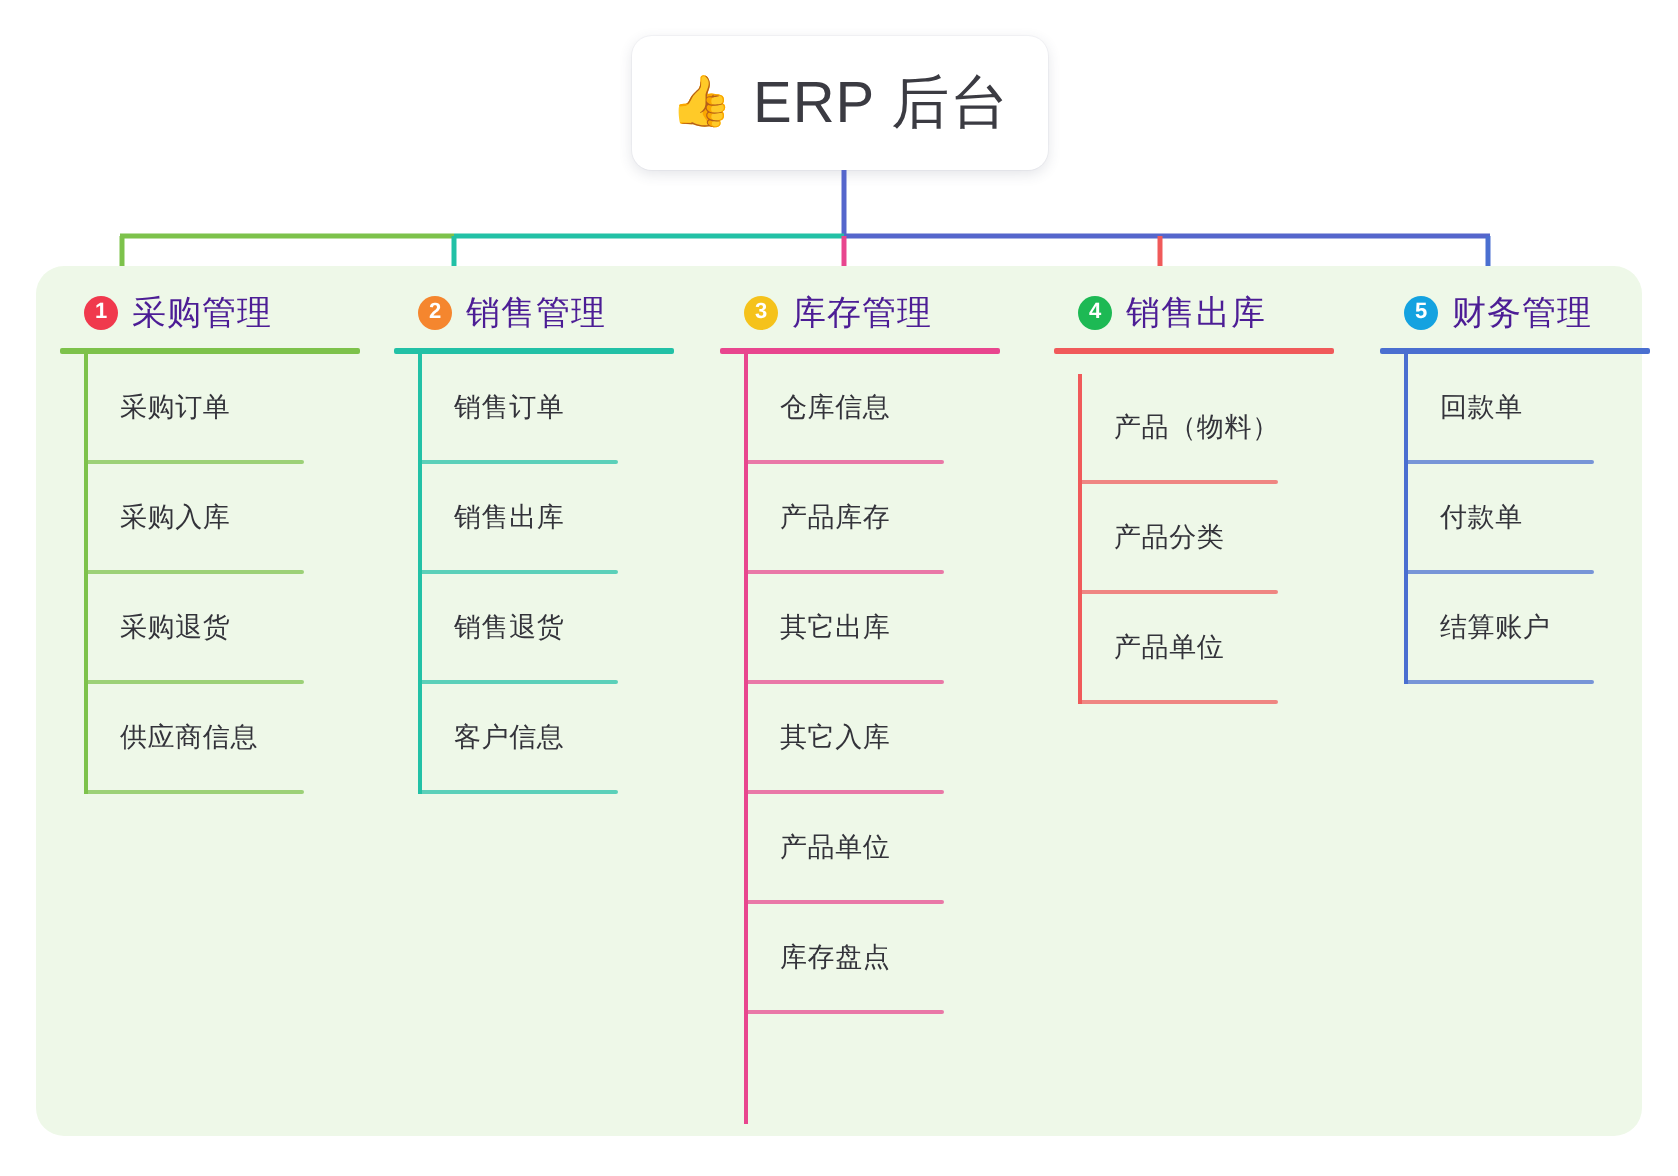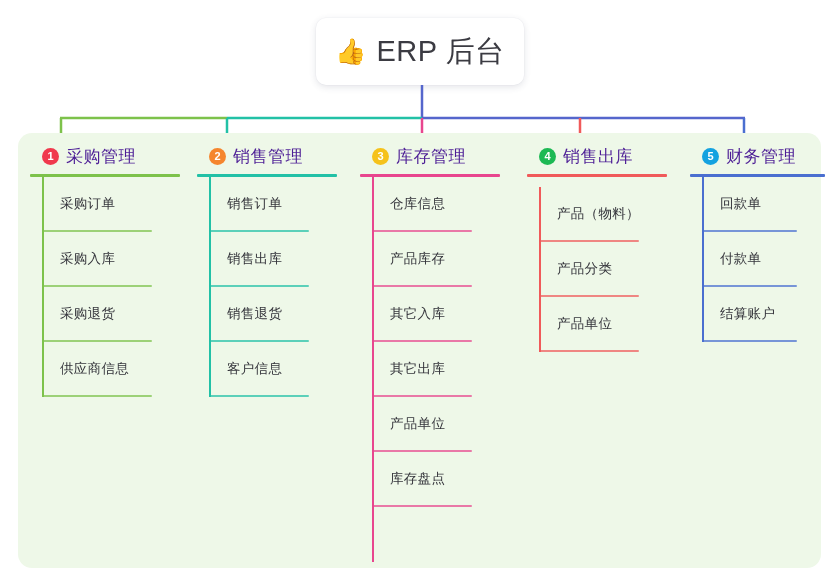--- a/index.html
+++ b/index.html
@@ -222,11 +222,11 @@
           <div class="leaf-underline" style="background: rgb(232, 70, 142); opacity: 0.72; width: 100px;"></div>
         </div>
         <div class="leaf">
+          <span class="leaf-label">其它出库</span>
+          <div class="leaf-underline" style="background: rgb(232, 70, 142); opacity: 0.72; width: 100px;"></div>
+        </div>
+        <div class="leaf">
           <span class="leaf-label">其它入库</span>
-          <div class="leaf-underline" style="background: rgb(232, 70, 142); opacity: 0.72; width: 100px;"></div>
-        </div>
-        <div class="leaf">
-          <span class="leaf-label">其它出库</span>
           <div class="leaf-underline" style="background: rgb(232, 70, 142); opacity: 0.72; width: 100px;"></div>
         </div>
         <div class="leaf">

